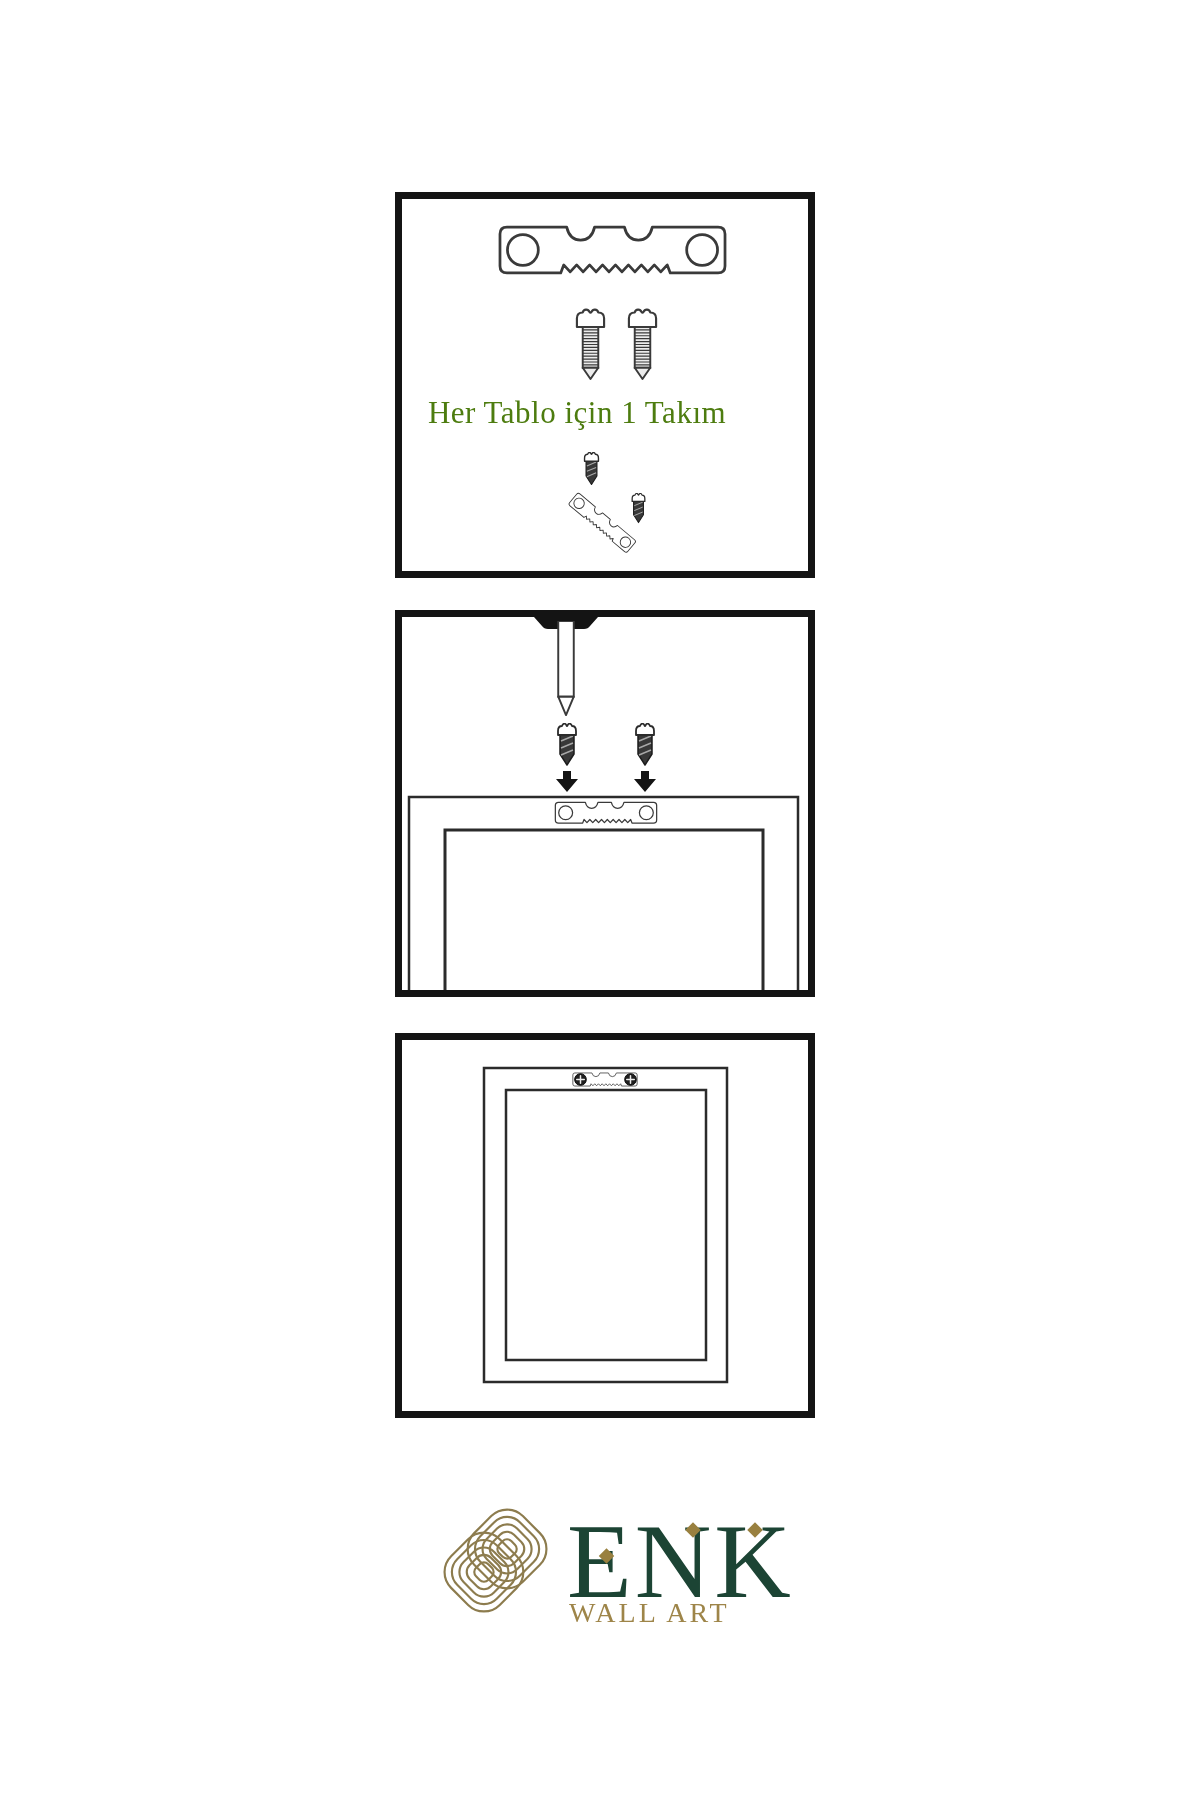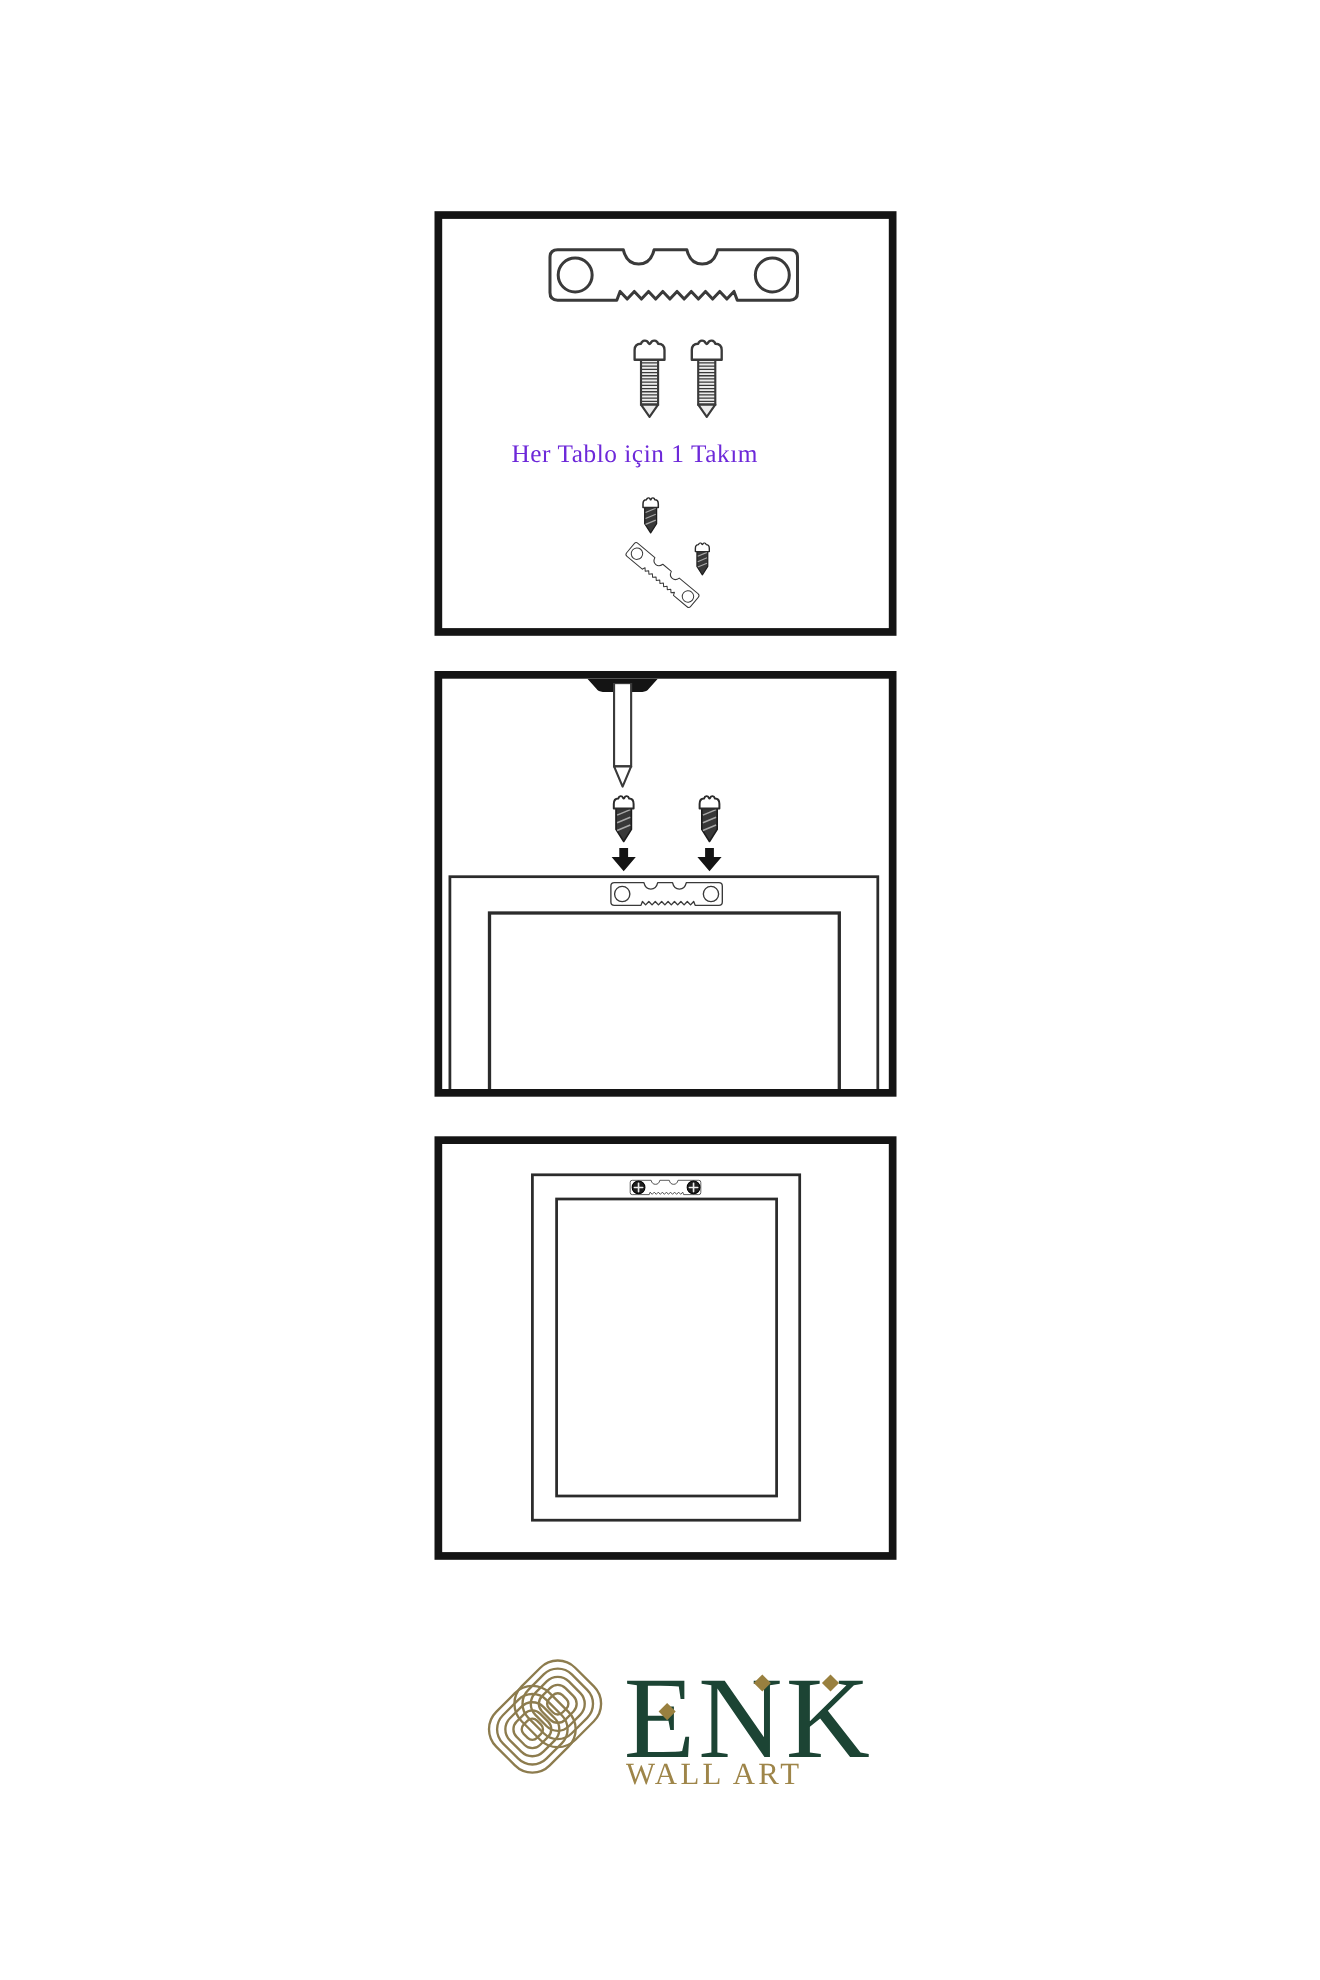--- a/index.html
+++ b/index.html
@@ -32,9 +32,9 @@
   .caption{
     position:absolute;left:0;top:196px;width:350px;
     text-align:center;
-    font-size:23px;line-height:36px;
+    font-size:31px;line-height:36px;
     letter-spacing:0.5px;
-    color:#6d28d9;
+    color:#4d7c0f;
     font-weight:400;
     white-space:nowrap;
   }

